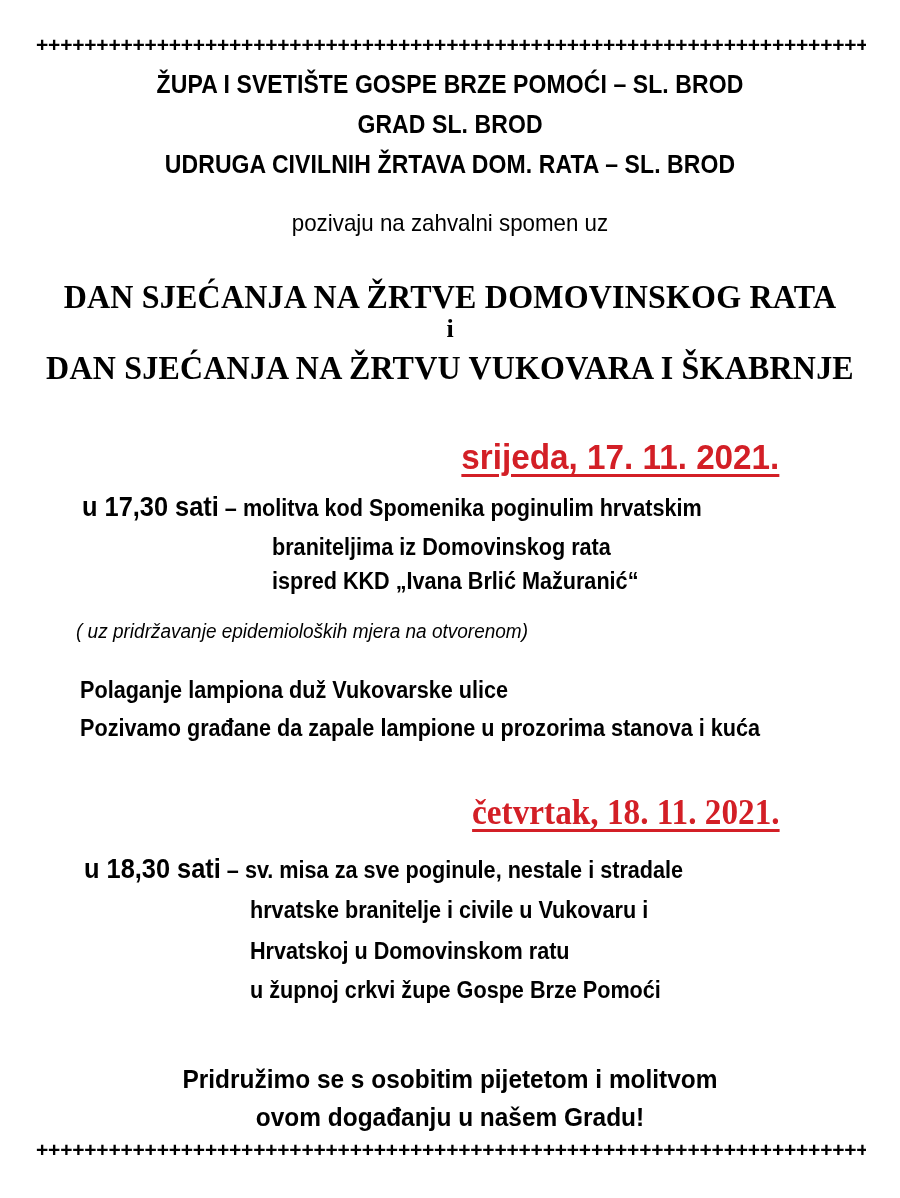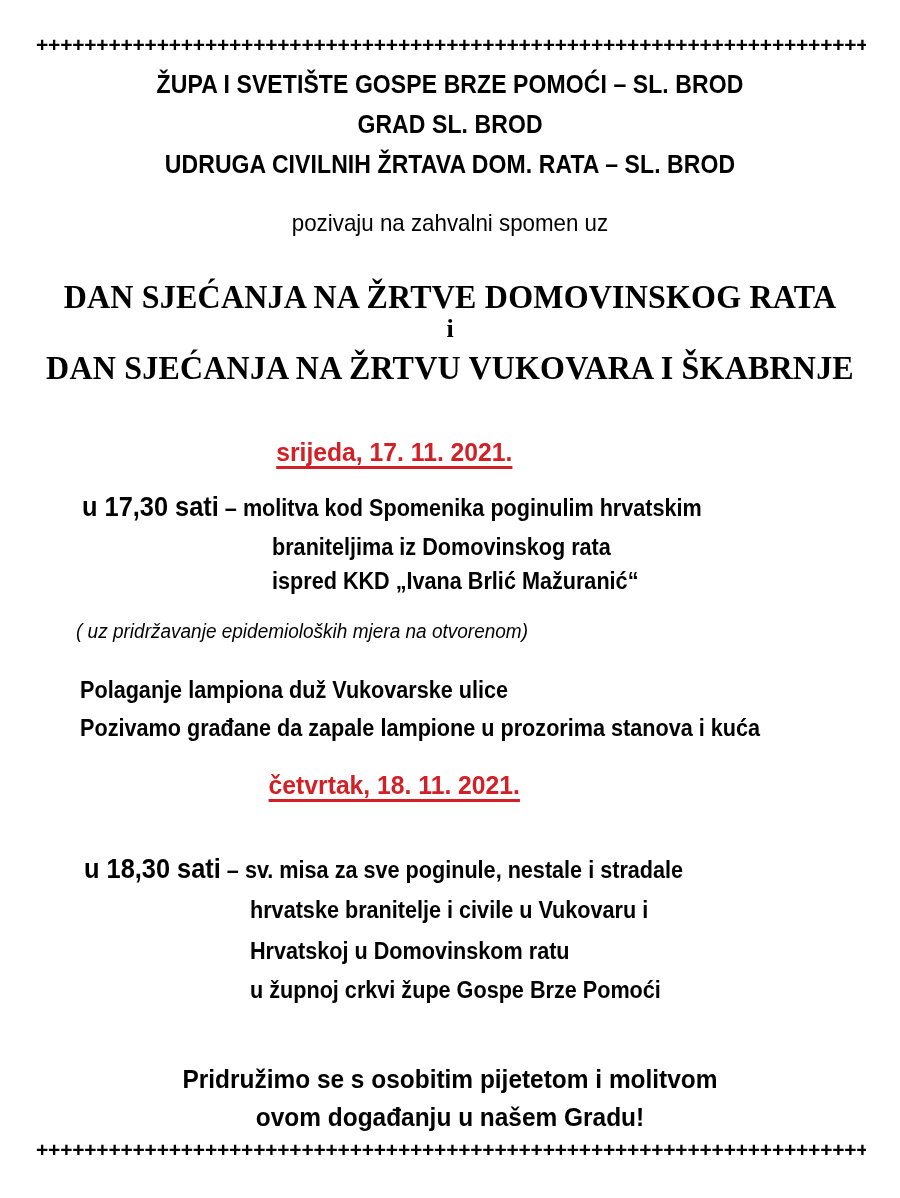--- a/index.html
+++ b/index.html
@@ -102,10 +102,10 @@
     position: absolute;
     left: 0;
     width: 788px;
-    text-align: center;
-    font-family: "Liberation Sans", sans-serif;
-    font-weight: bold;
-    font-size: 26px;
+    text-align: right;
+    font-family: "Liberation Sans", sans-serif;
+    font-weight: bold;
+    font-size: 35px;
     white-space: nowrap;
   }
   .date span {

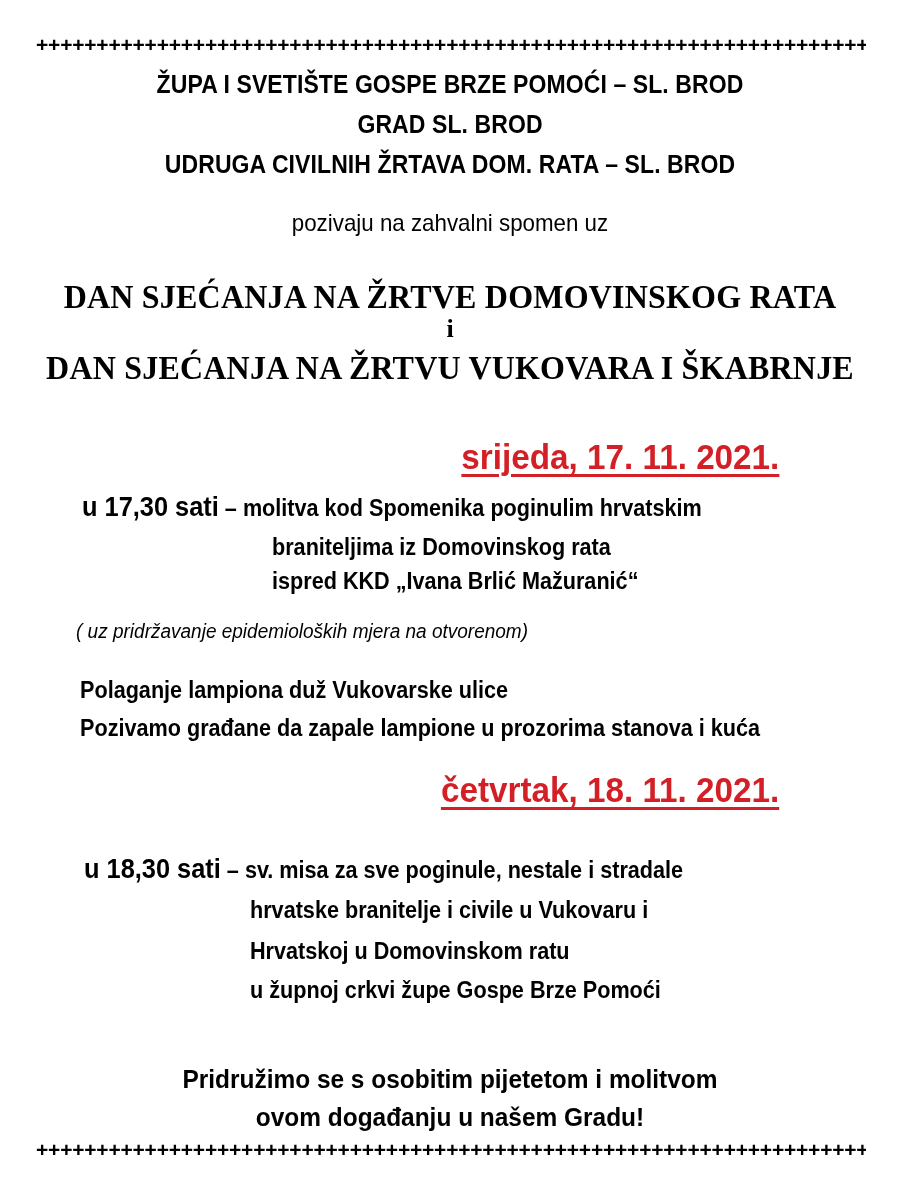--- a/index.html
+++ b/index.html
@@ -116,7 +116,7 @@
     transform: scaleX(0.95);
   }
   .date1 { top: 437px; }
-  .date2 { top: 770px; }
+  .date2 { top: 793px; font-family: Liberation Serif, serif; }
 
   
   .line {

